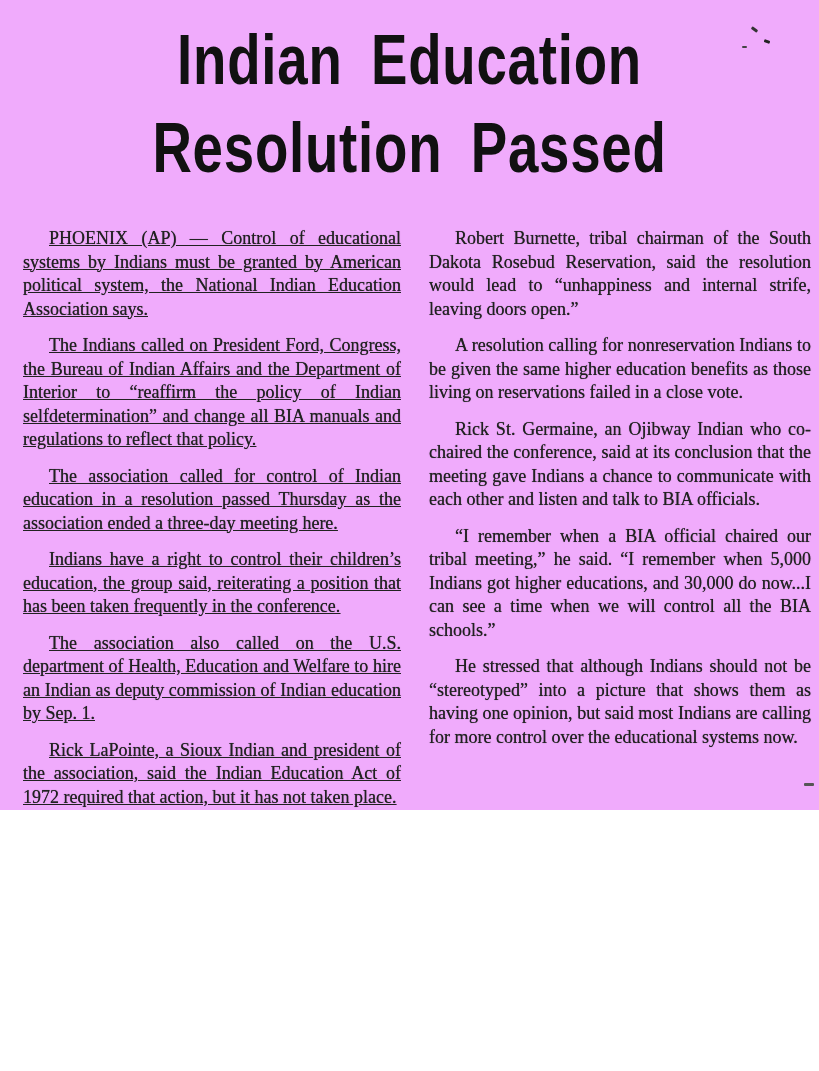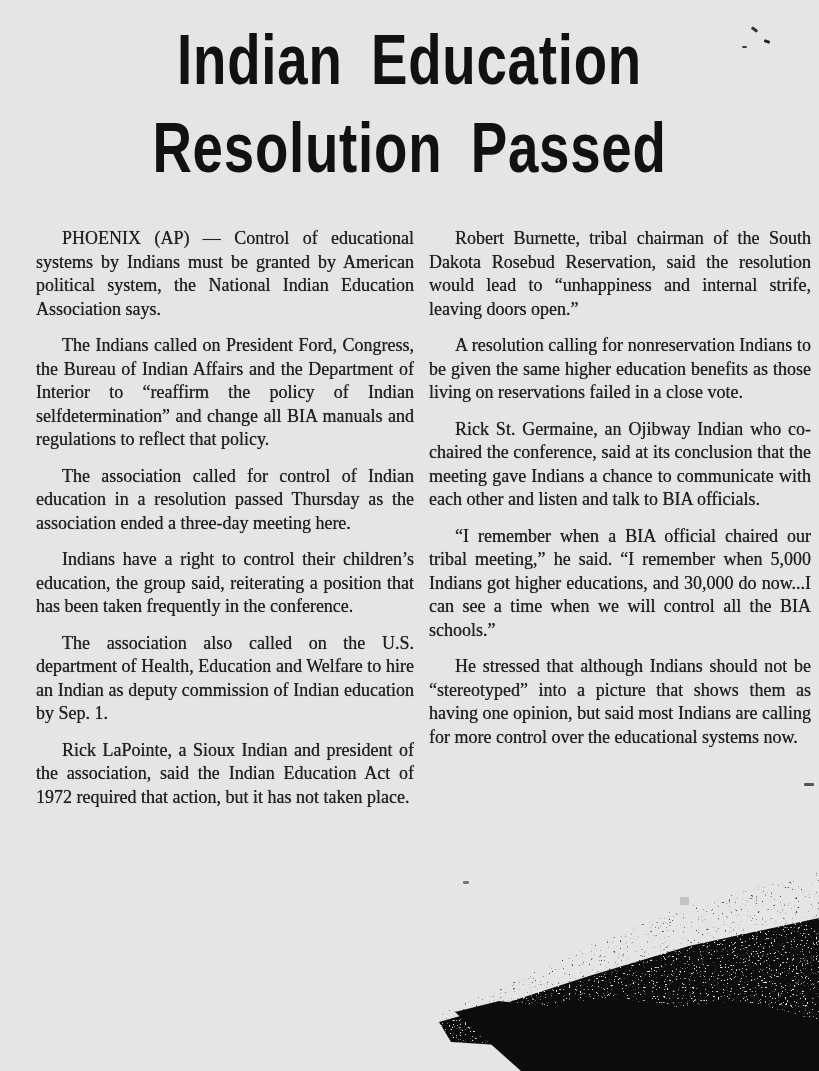--- a/index.html
+++ b/index.html
@@ -10,8 +10,8 @@
   .page {
     position: relative;
     width: 819px;
-    height: 1071px;
-    background: #e5e5e5;
+    height: 810px;
+    background: #f0abfc;
     overflow: hidden;
     font-family: "Liberation Serif", serif;
   }

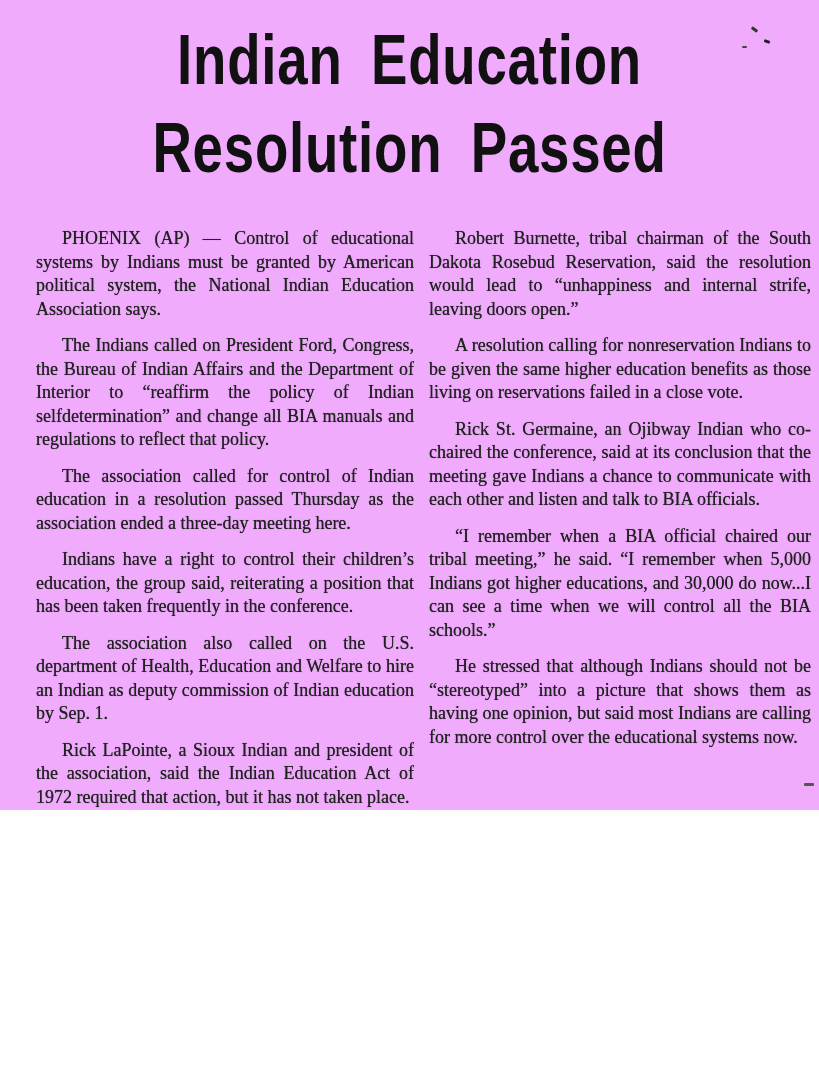--- a/index.html
+++ b/index.html
@@ -50,7 +50,7 @@
     text-indent: 26px;
     text-shadow: 0 0 0.7px rgba(40,40,40,0.85);
   }
-  .column-left  { left: 36px;  width: 378px; }
+  .column-left  { left: 23px;  width: 378px; text-decoration: underline; }
   .column-right { left: 429px; width: 382px; }
   .artifact {
     position: absolute;

